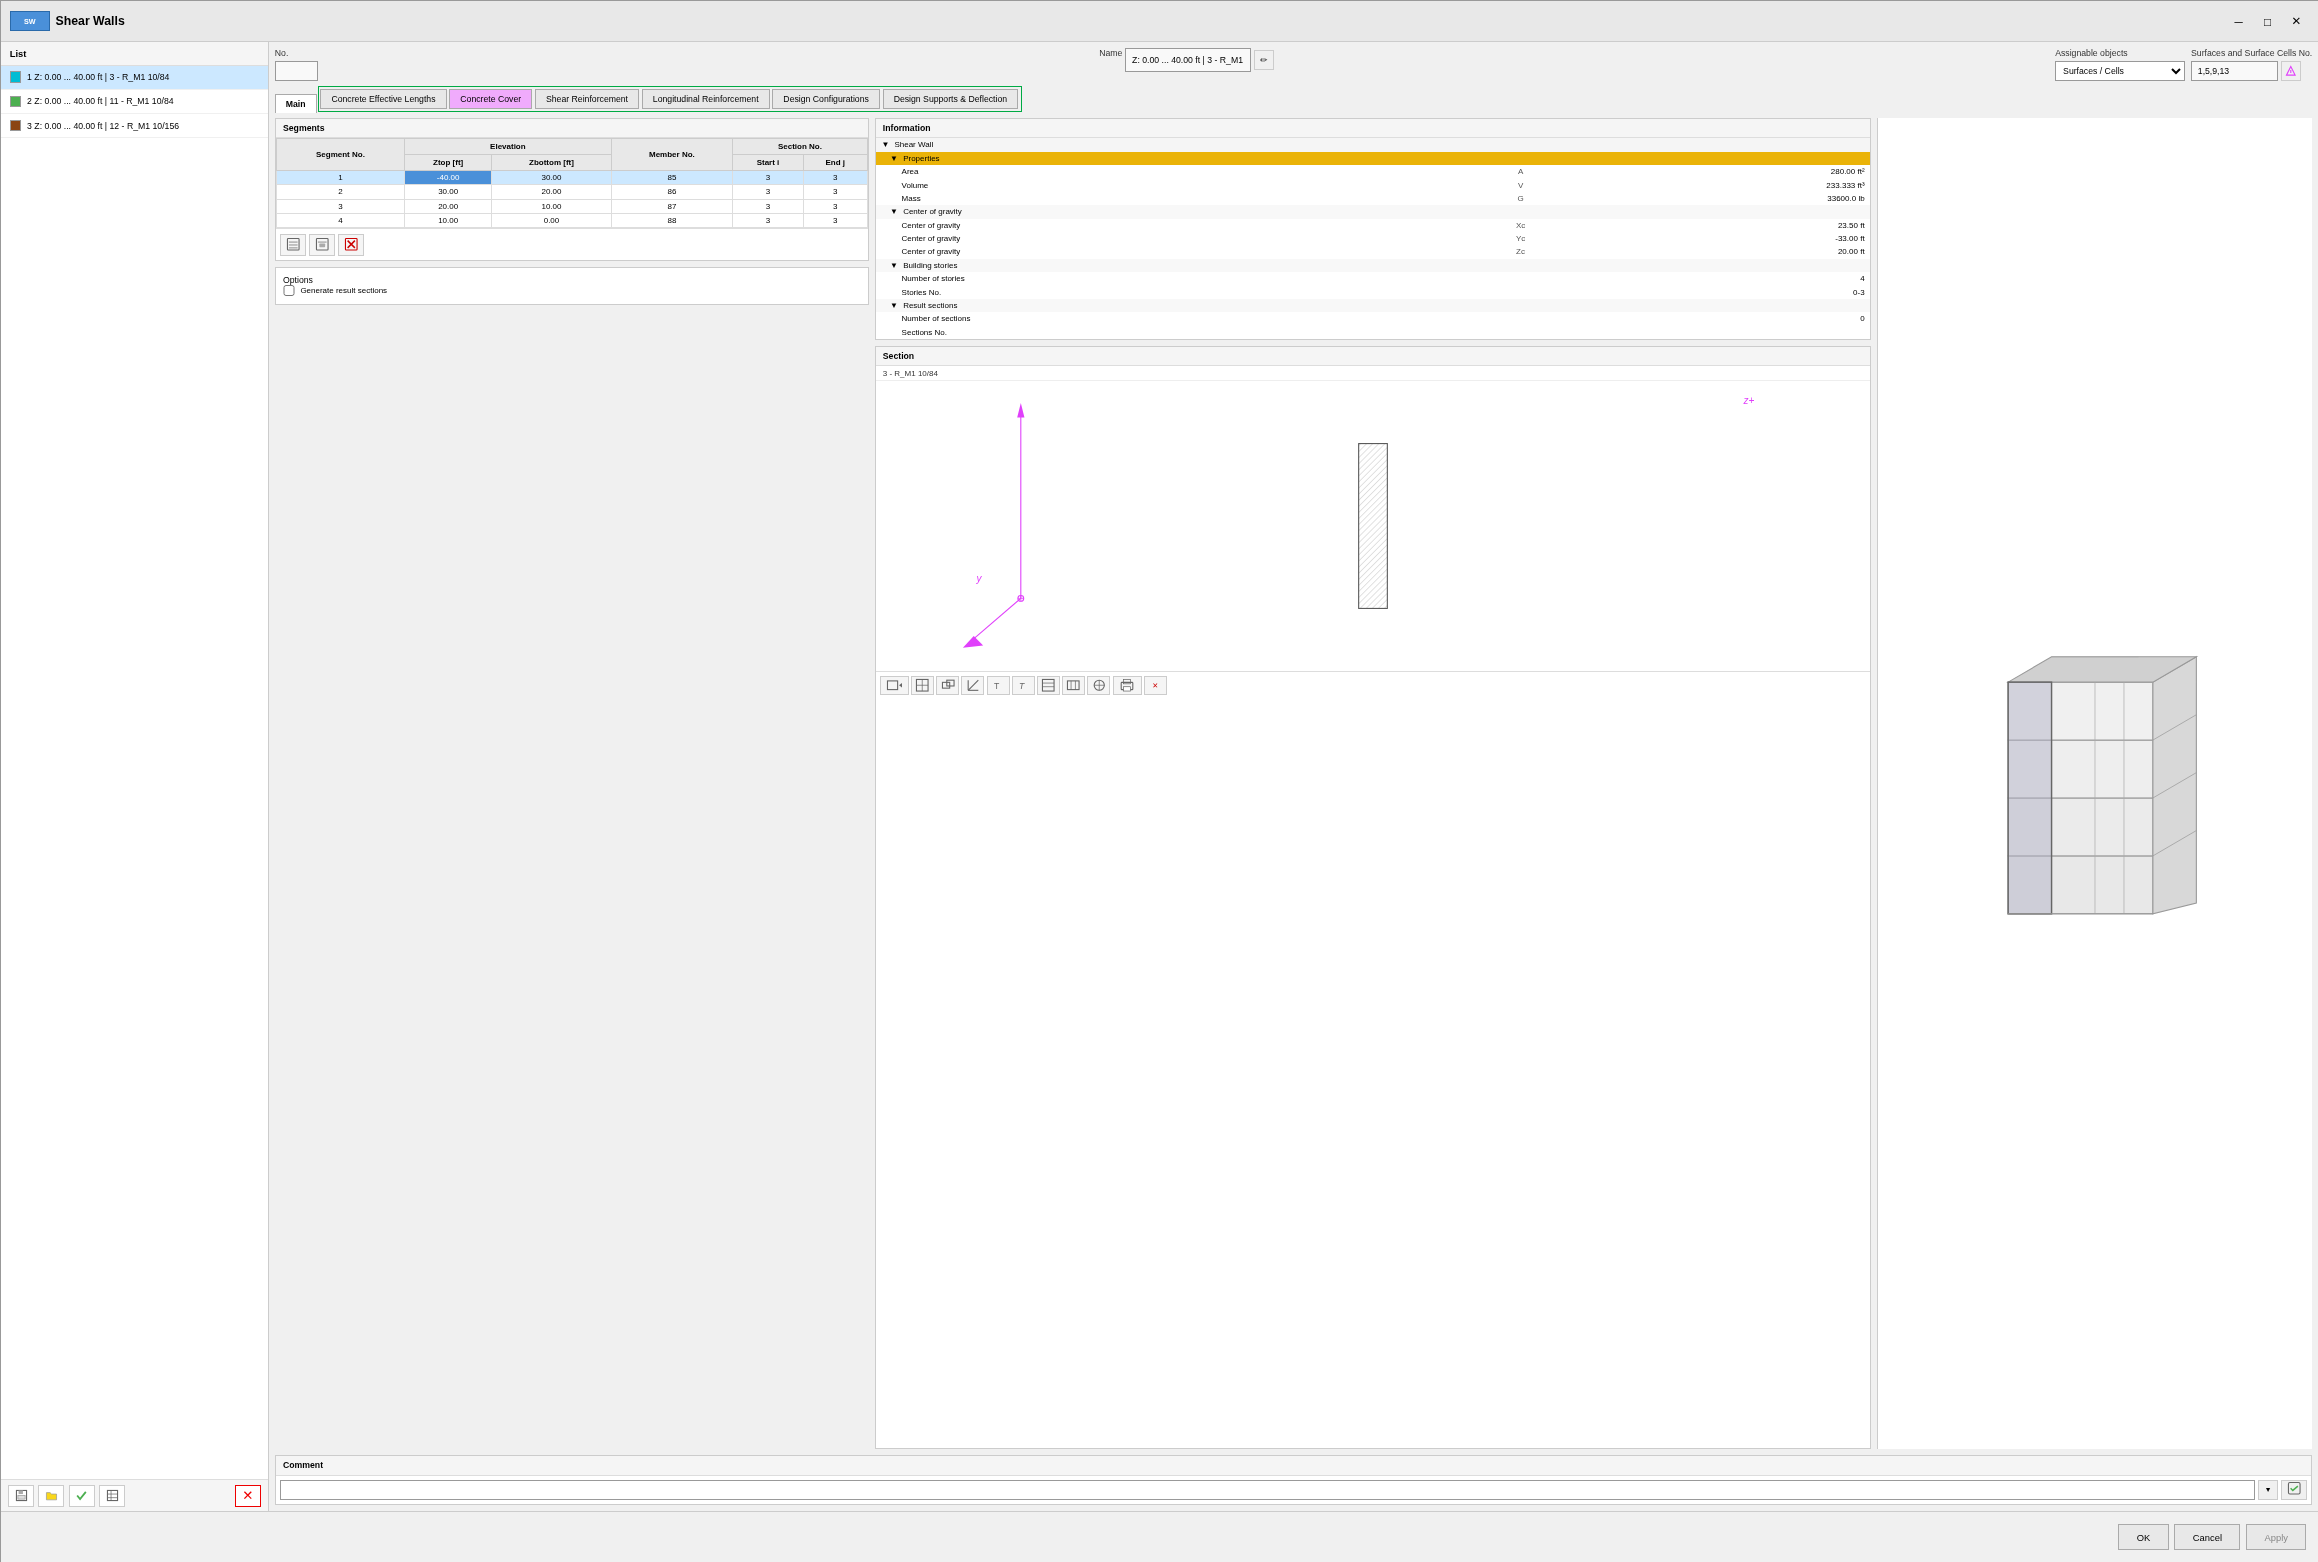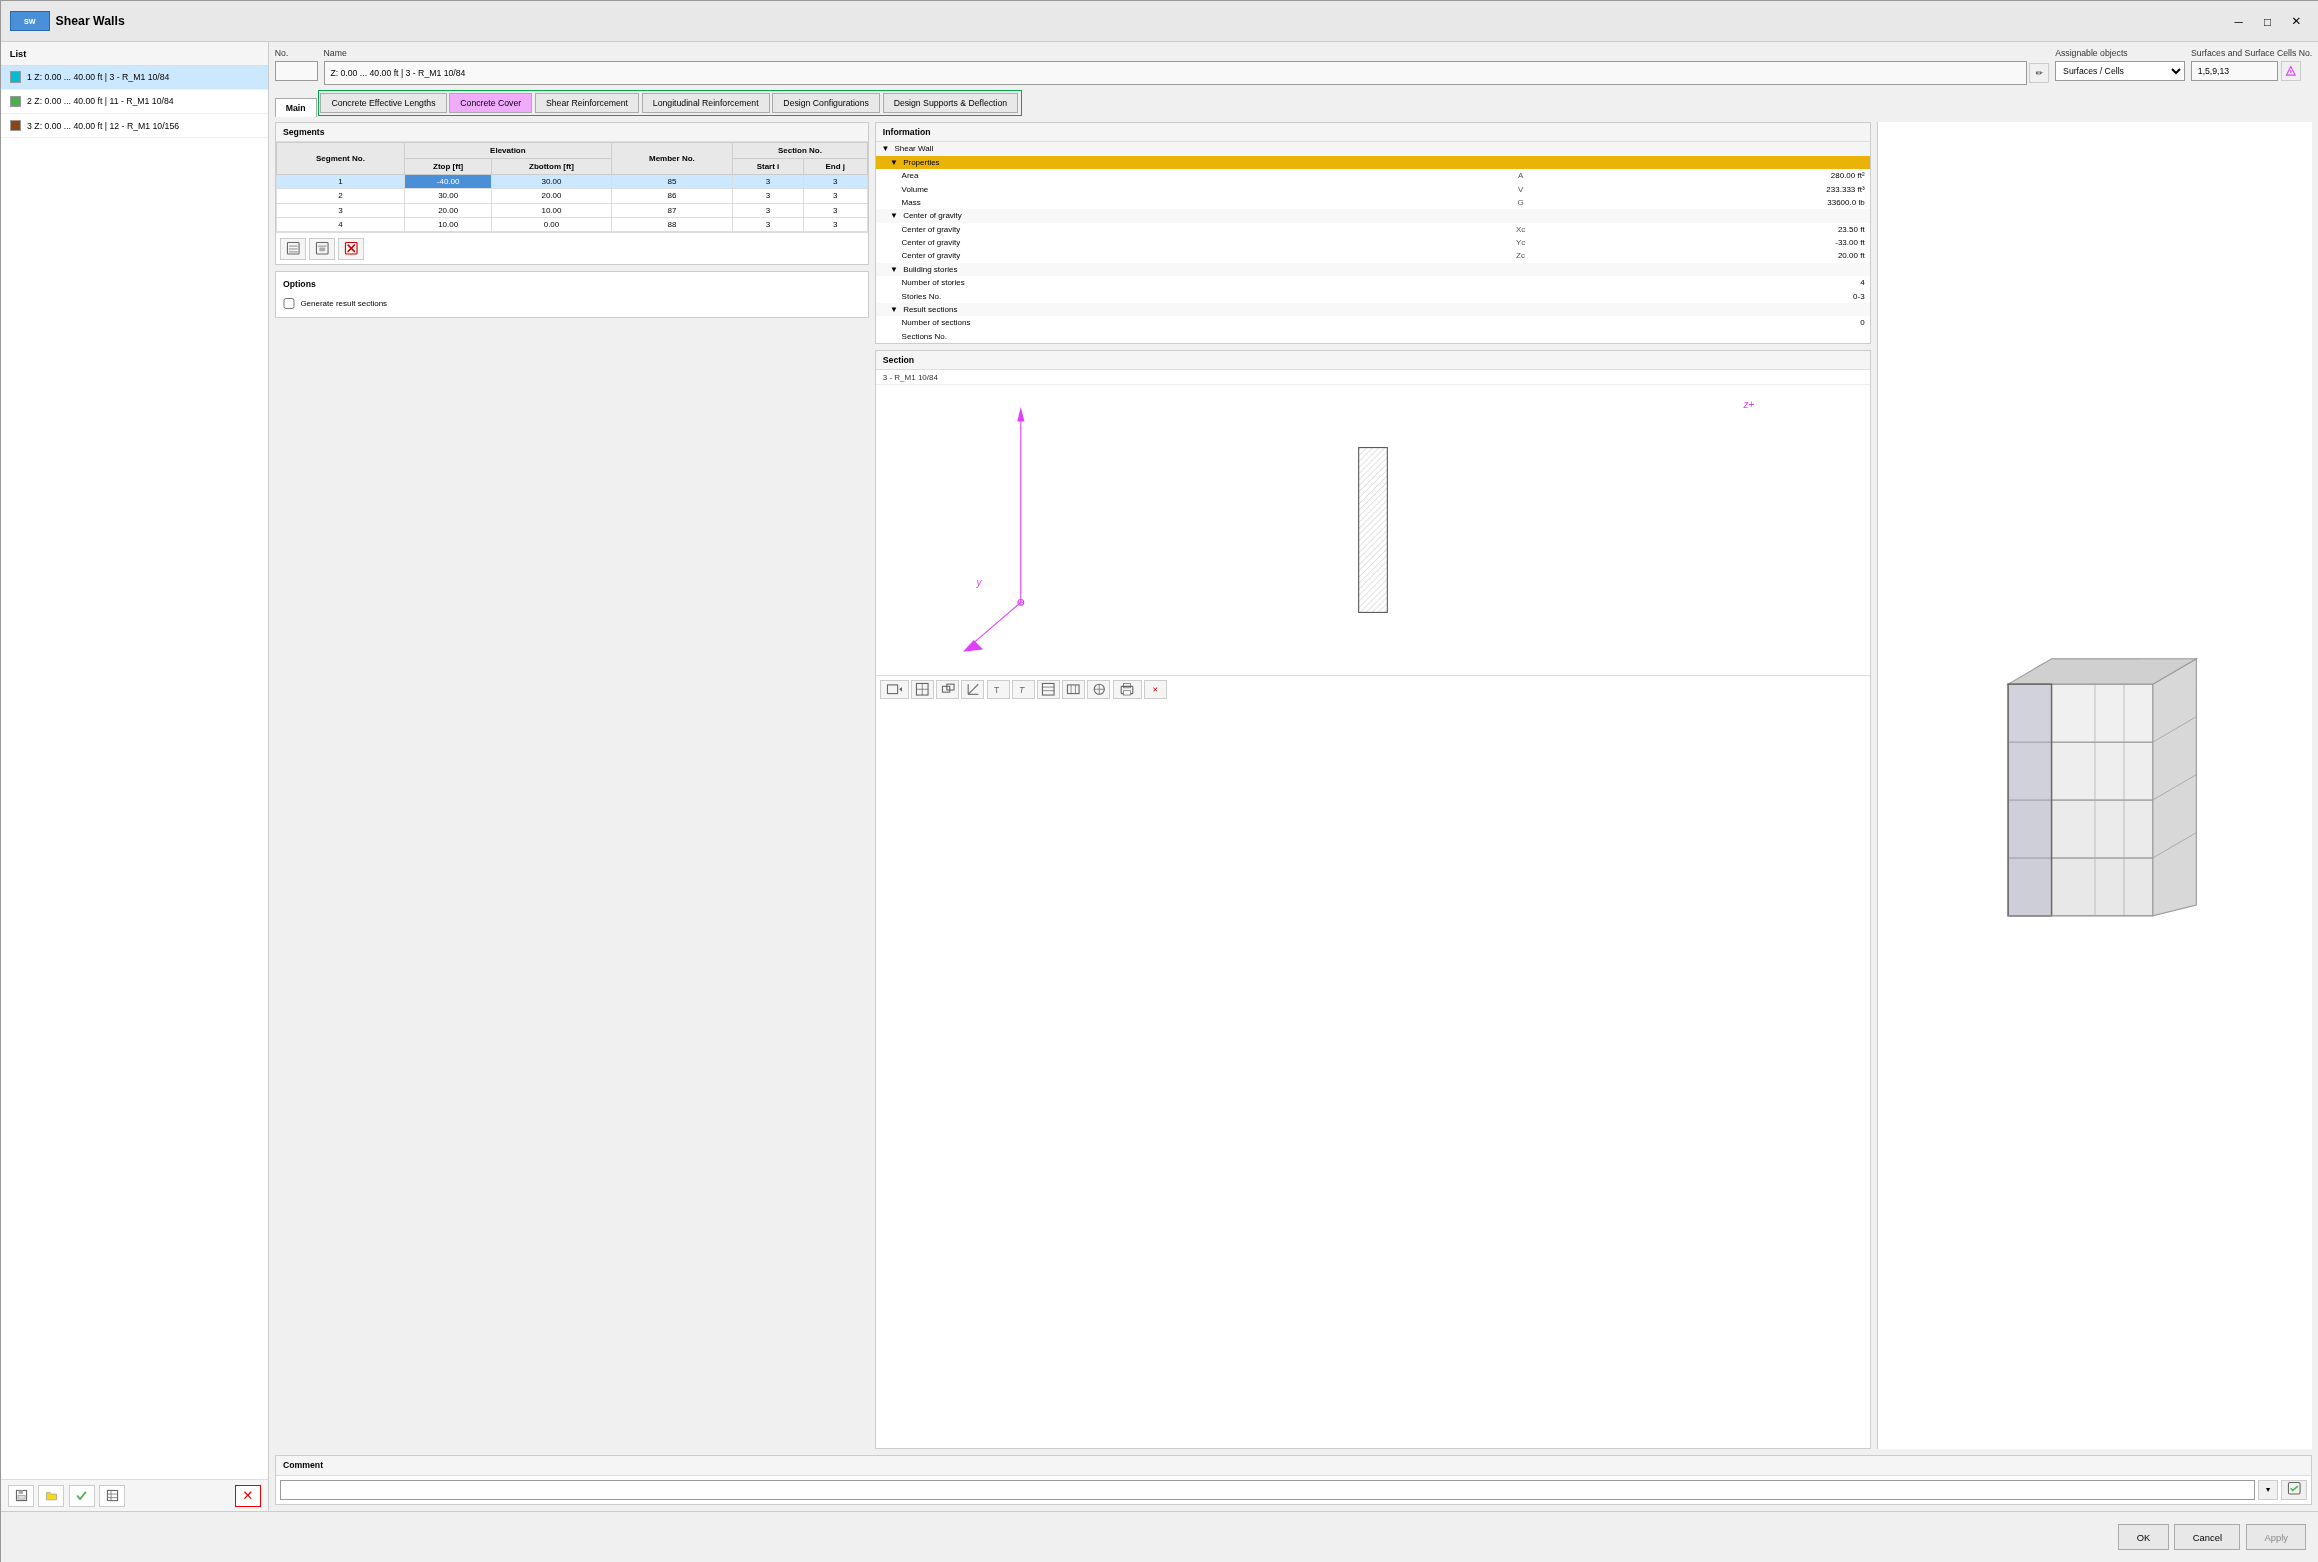--- a/index.html
+++ b/index.html
@@ -34,7 +34,7 @@
     .no-label { font-size: 8.7px; color: #333; font-weight: 500; }
     .no-value { width: 43px; height: 20px; border: 0.7px solid #999; background: #f9f9f9; padding: 1.4px 2.9px; font-size: 8.7px; display: flex; align-items: center; }
     
-    .name-section { flex: 1; display: flex; flex-direction: column; gap: 2.9px; justify-content: center; }
+    .name-section { flex: 1; display: flex; flex-direction: row; gap: 2.9px; justify-content: center; }
     .name-label { font-size: 8.7px; color: #333; font-weight: 500; }
     .name-field { display: flex; gap: 2.9px; align-items: center; }
     .name-input { flex: 1; height: 24px; border: 0.7px solid #999; background: #f9f9f9; padding: 1.4px 5.8px; font-size: 8.7px; }

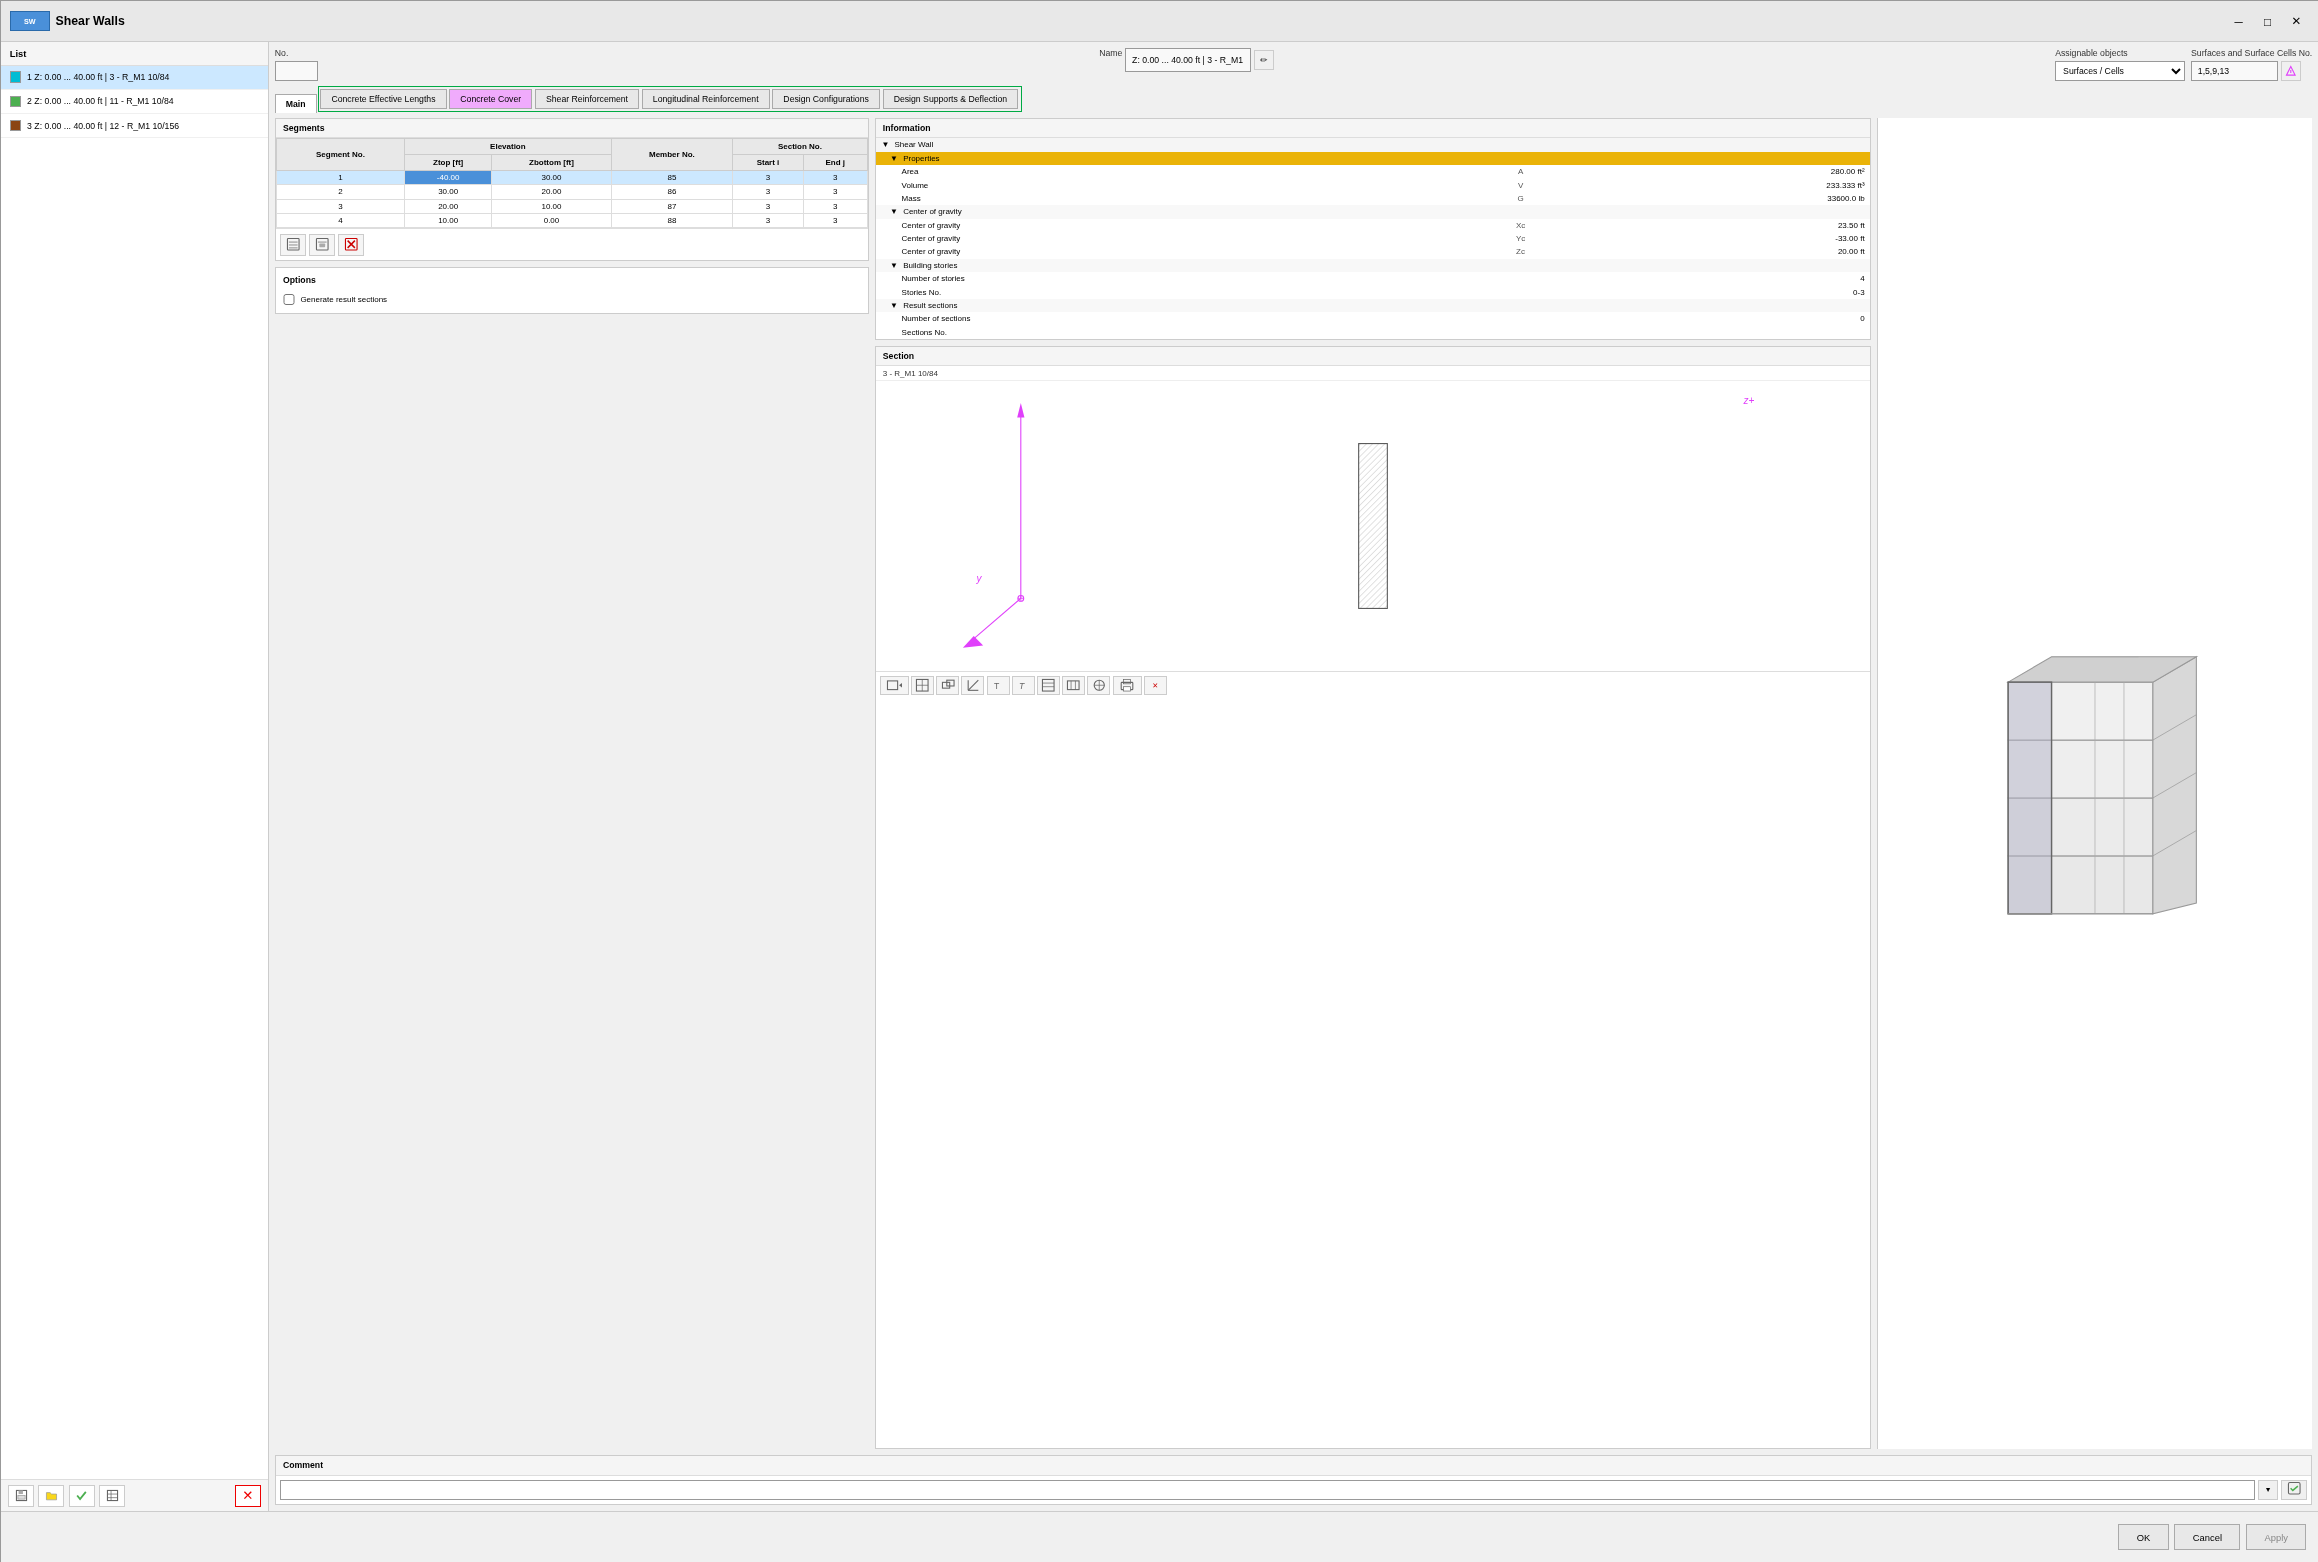--- a/index.html
+++ b/index.html
@@ -68,7 +68,7 @@
     .seg-tool-btn { width: 26px; height: 22px; border: 0.7px solid #ccc; background: #f5f5f5; cursor: pointer; display: flex; align-items: center; justify-content: center; font-size: 8.7px; }
     
     .options-section { border: 0.7px solid #ccc; background: #fff; padding: 7.2px; }
-    .options-title { font-weight: 700; font-size: 8.7px; margin-bottom: 9px; }
+    .options-title { font-weight: 400; font-size: 8.7px; margin-bottom: 0; }
     .checkbox-row { display: flex; align-items: center; gap: 5.8px; }
     .checkbox-row input[type=checkbox] { width: 11.6px; height: 11.6px; }
     

